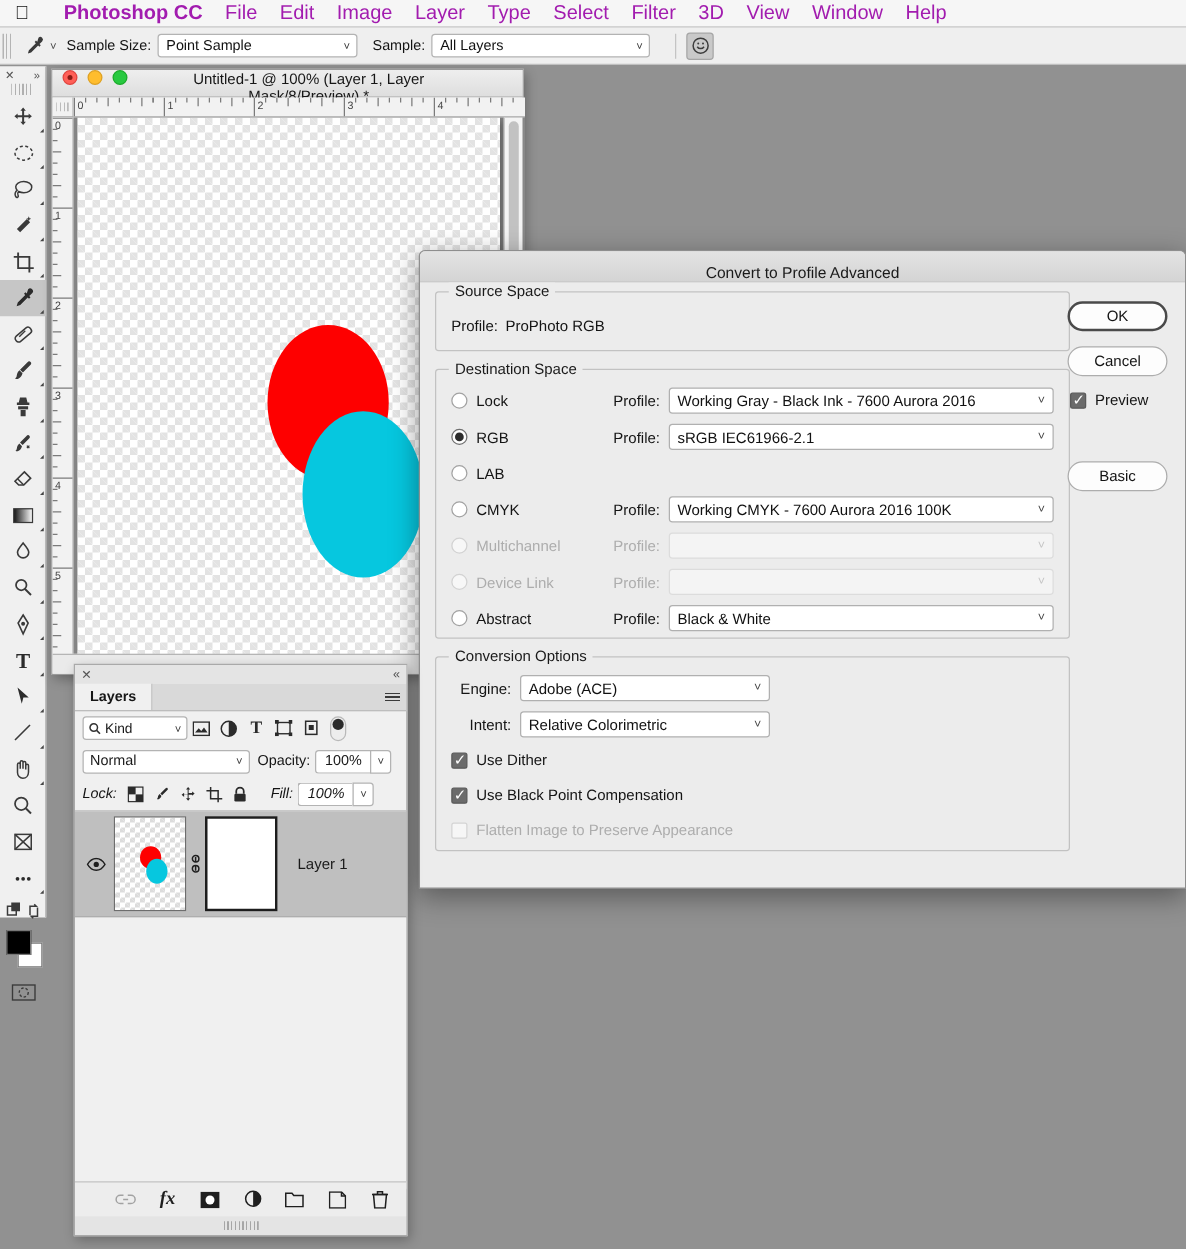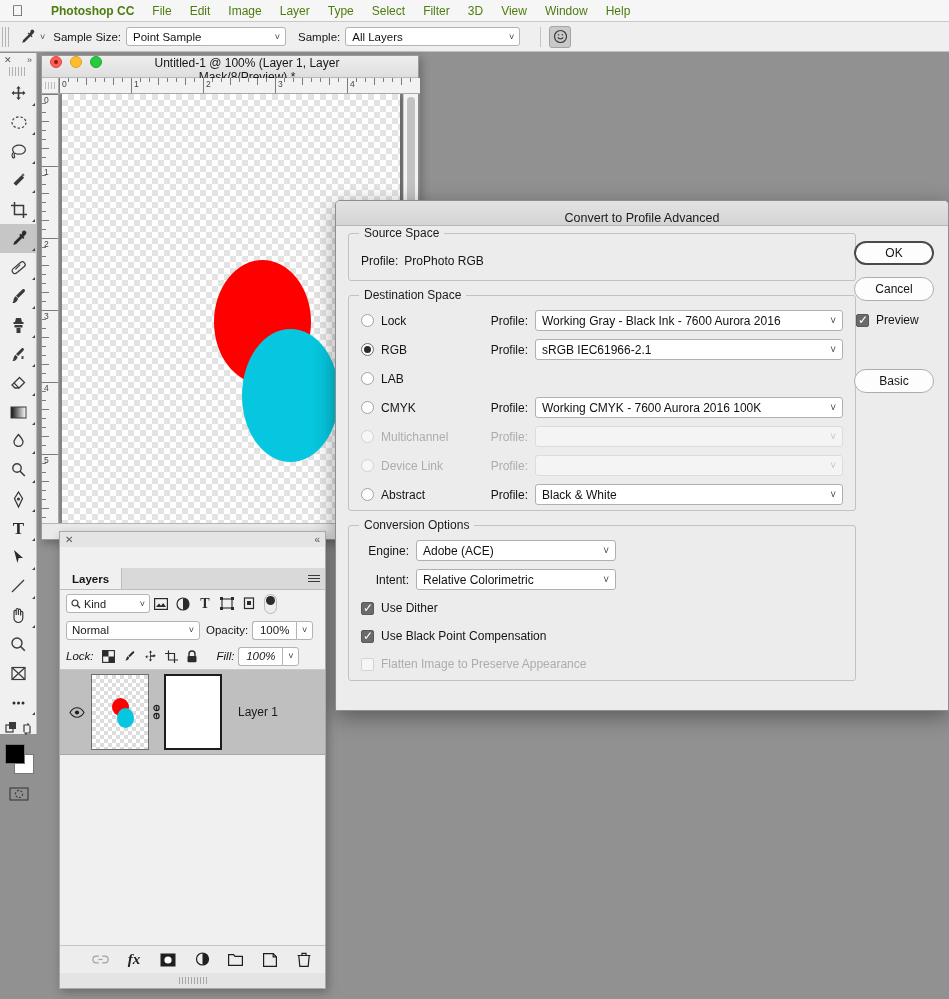--- a/index.html
+++ b/index.html
@@ -19,7 +19,7 @@
     display: flex; align-items: center; padding-left: 12px;
   }
   .apple-logo { width: 18px; font-size: 15px; line-height: 1; margin-right: 12px; color: #111; }
-  .menubar-item { font-size: 12px; color: #4d7c0f; padding: 0 9px; white-space: nowrap; }
+  .menubar-item { font-size: 16px; color: #a21caf; padding: 0 9px; white-space: nowrap; }
   .menubar-item.app { font-weight: bold; }
 
   

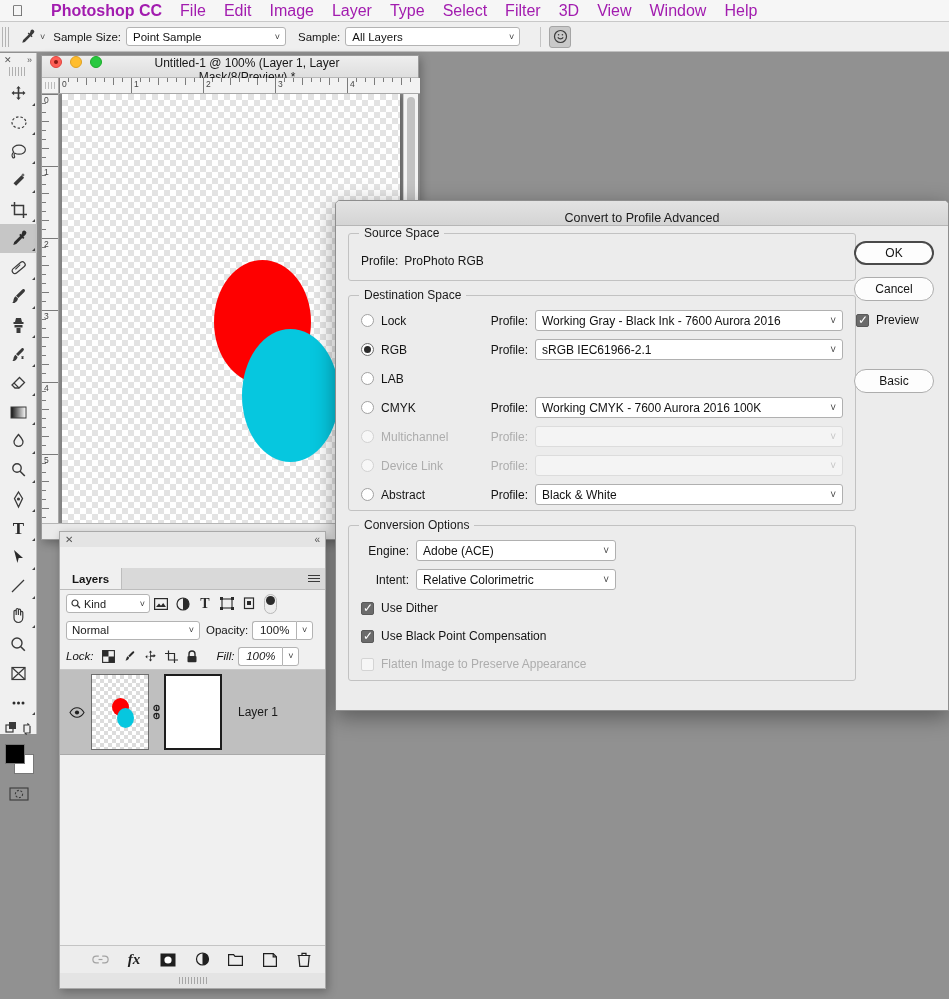--- a/index.html
+++ b/index.html
@@ -138,7 +138,7 @@
   .lp-close { font-size: 10px; color: #555; }
   .lp-collapse { font-size: 10px; color: #555; }
   .lp-tabrow { height: 22px; background: #d9d9d9; display: flex; align-items: stretch;
-    border-bottom: 1px solid #bdbdbd; margin-top: 21px; }
+    border-bottom: 1px solid #bdbdbd; }
   .lp-tab { background: #f0f0f0; padding: 0 12px; display: flex; align-items: center;
     font-size: 11.5px; font-weight: bold; color: #161616; border-right: 1px solid #bdbdbd; }
   .lp-menu { margin-left: auto; width: 22px; display: flex; align-items: center; justify-content: center; }

